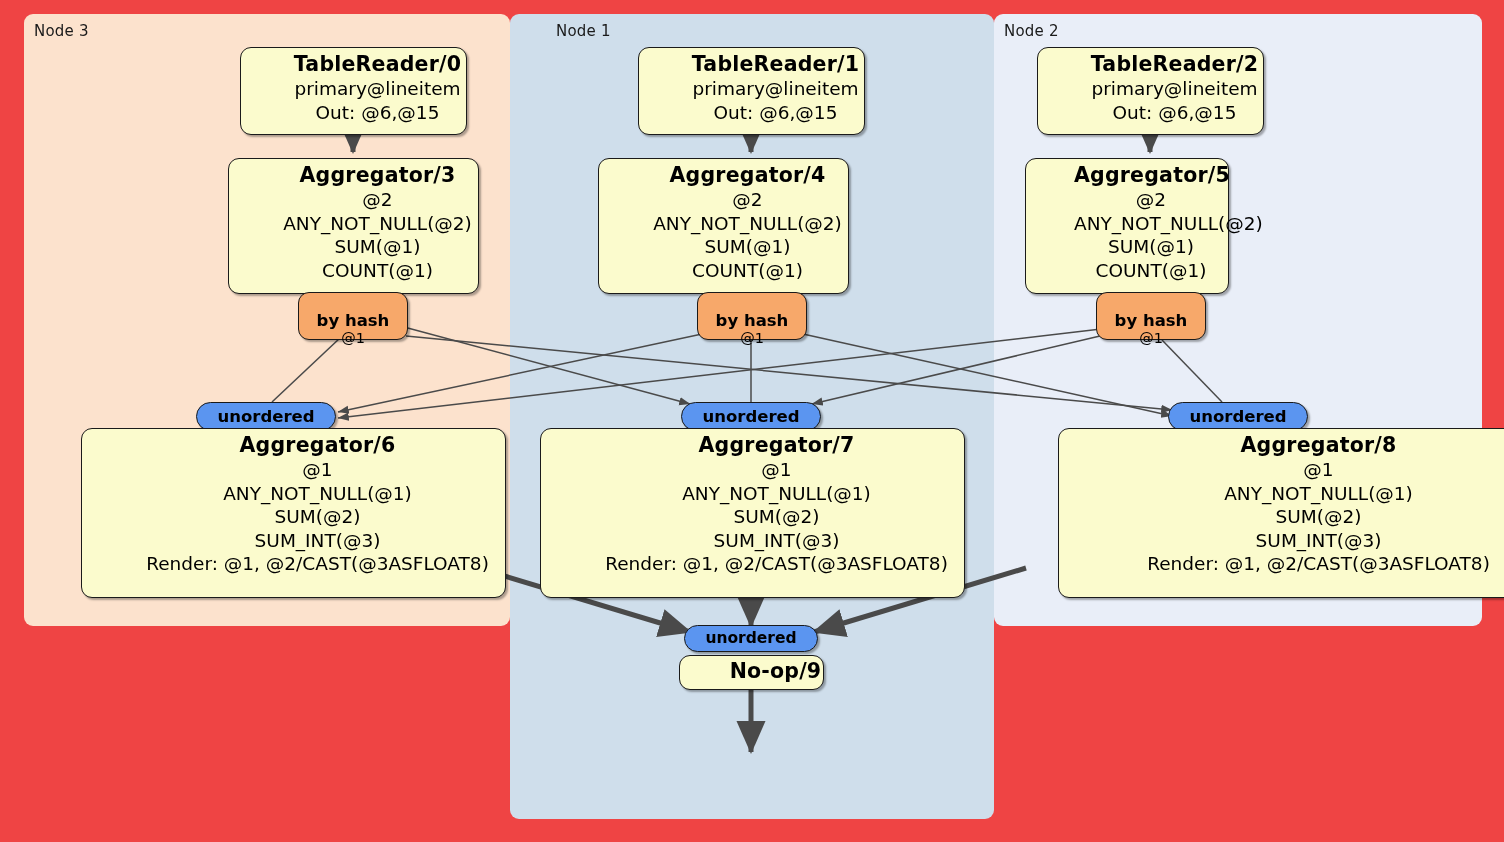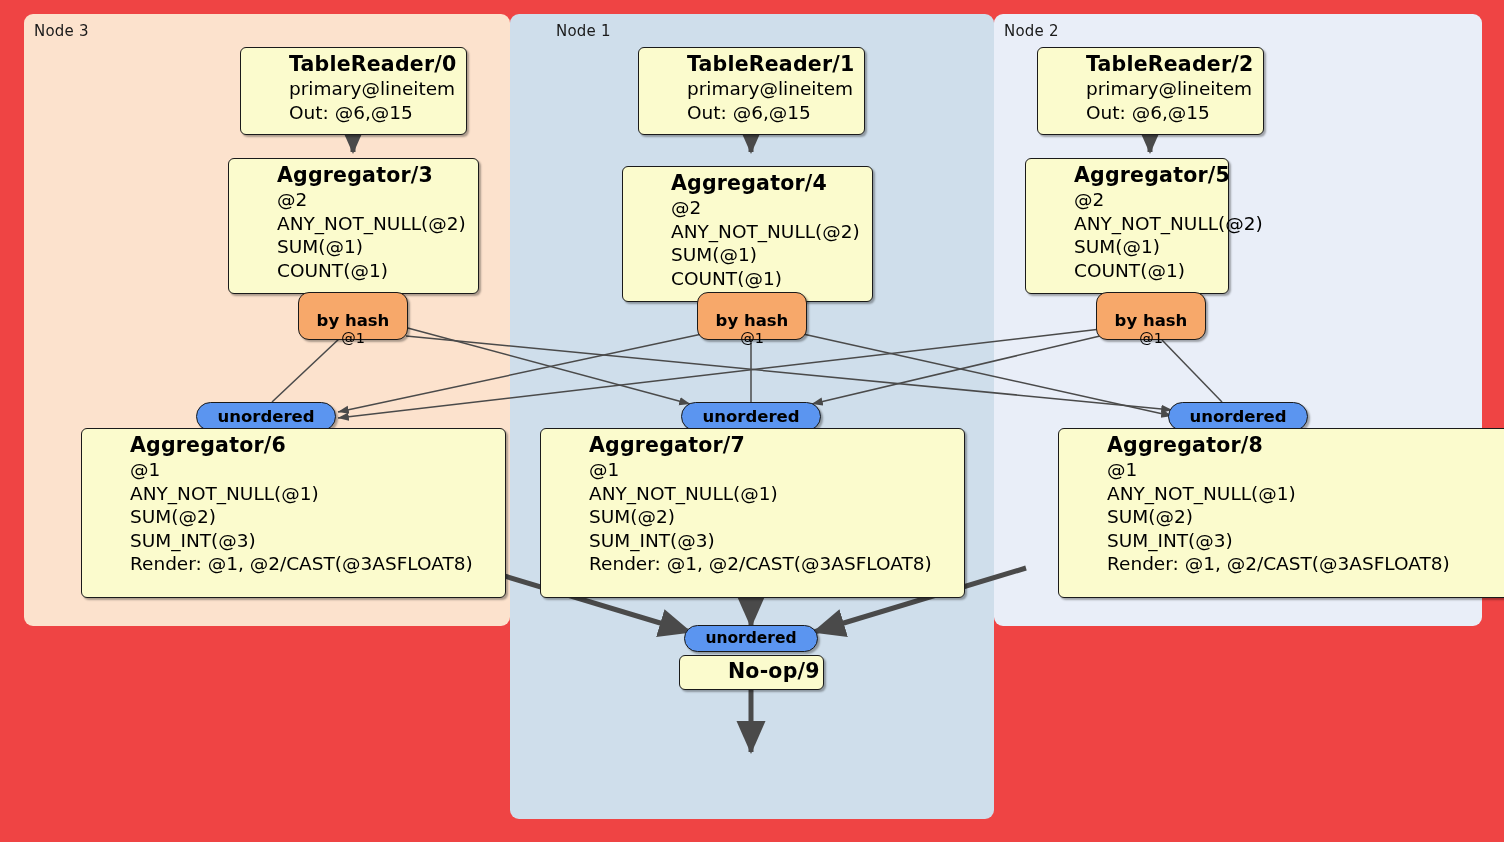--- a/index.html
+++ b/index.html
@@ -19,9 +19,9 @@
     position:absolute;
     background:#FBFBCD;
     border:1.6px solid #1a1a1a;
-    border-radius:6px;
+    border-radius:11px;
     box-sizing:border-box;
-    text-align:left;
+    text-align:center;
     color:#000;
     box-shadow:2px 2px 2px rgba(0,0,0,.32);
     padding-top:4px;

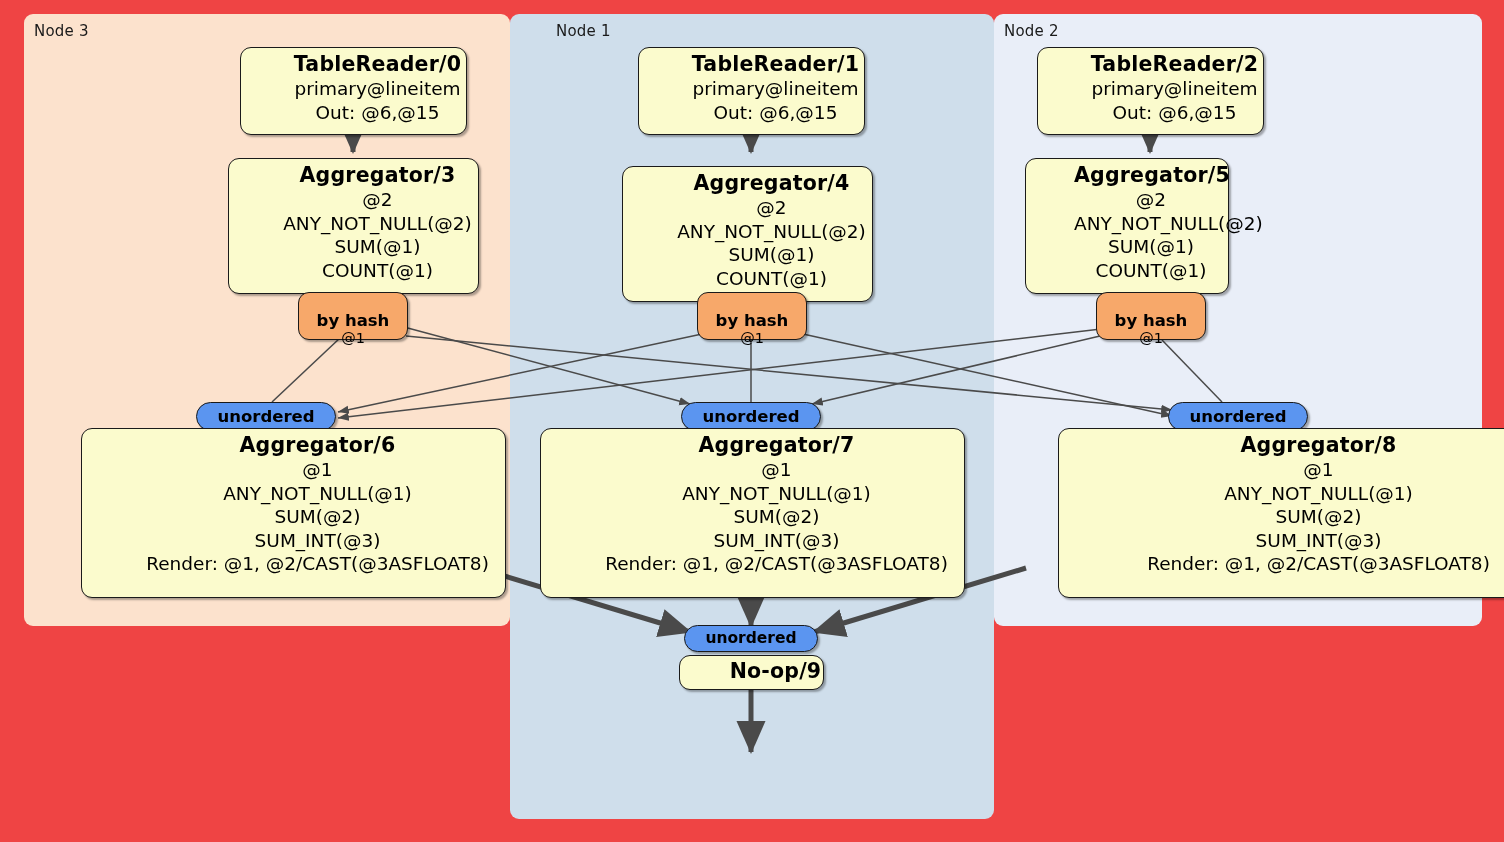--- a/index.html
+++ b/index.html
@@ -130,7 +130,7 @@
     <div class="ln">COUNT(@1)</div>
   </div>
 
-  <div class="box" style="left:622px;top:158px;width:251px;height:136px;margin-top:8px;">
+  <div class="box" style="left:598px;top:158px;width:251px;height:136px;">
     <div class="ttl">Aggregator/4</div>
     <div class="ln">@2</div>
     <div class="ln">ANY_NOT_NULL(@2)</div>

